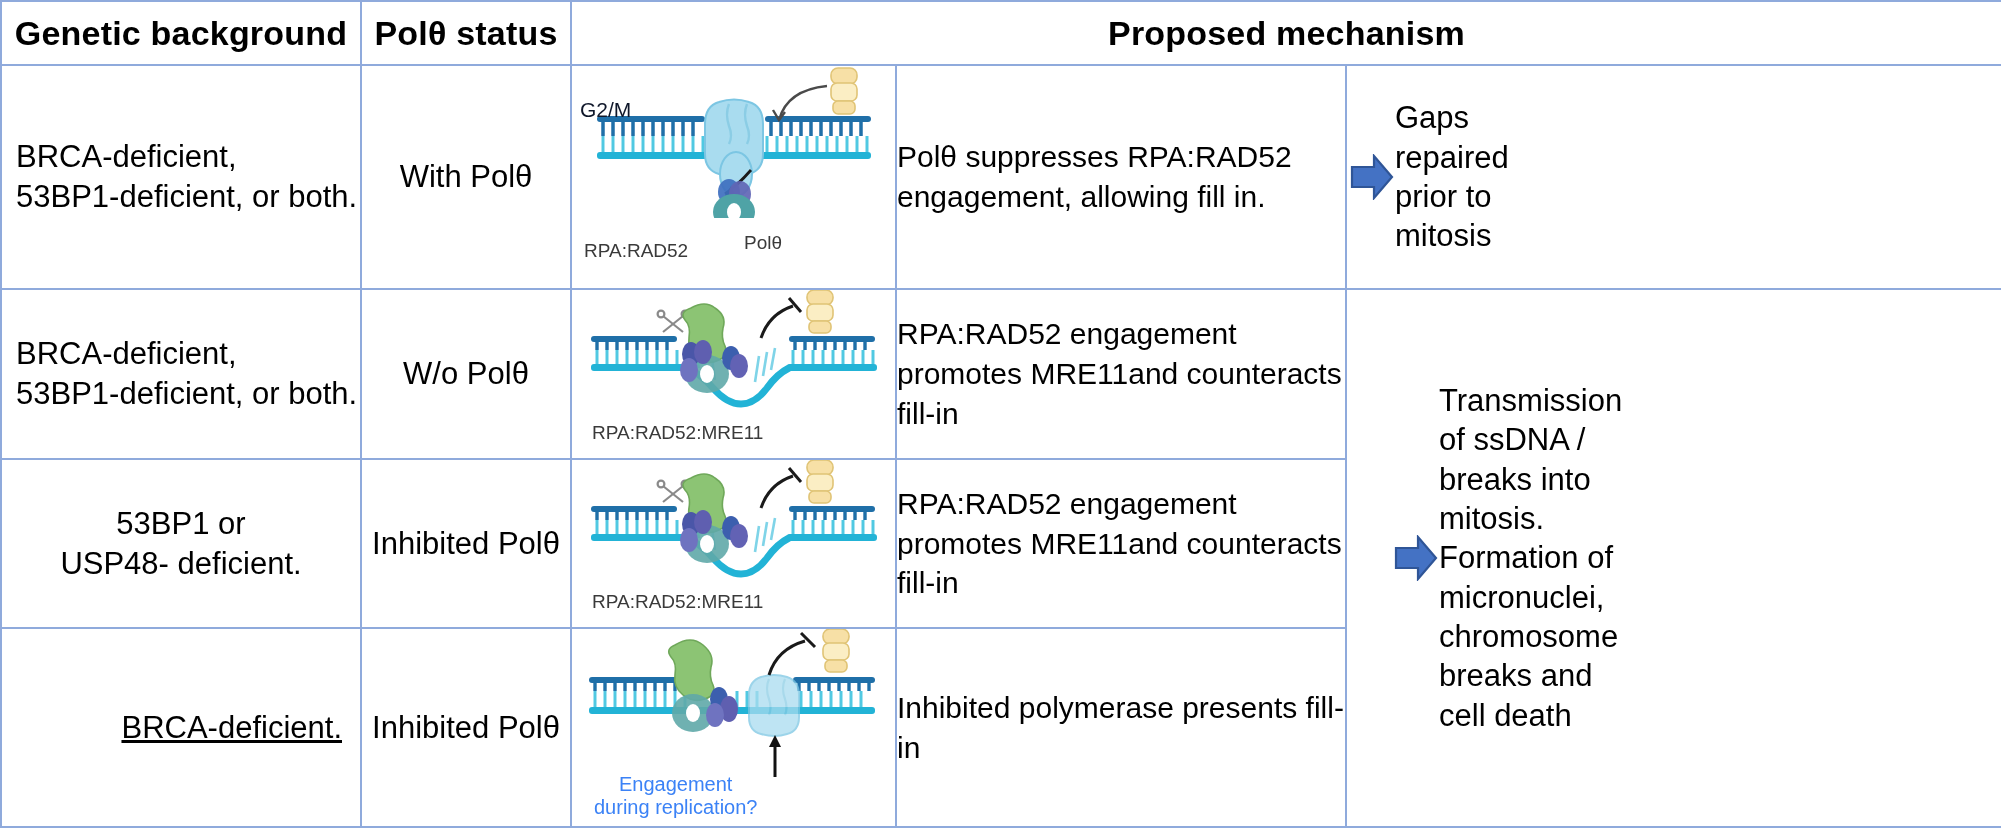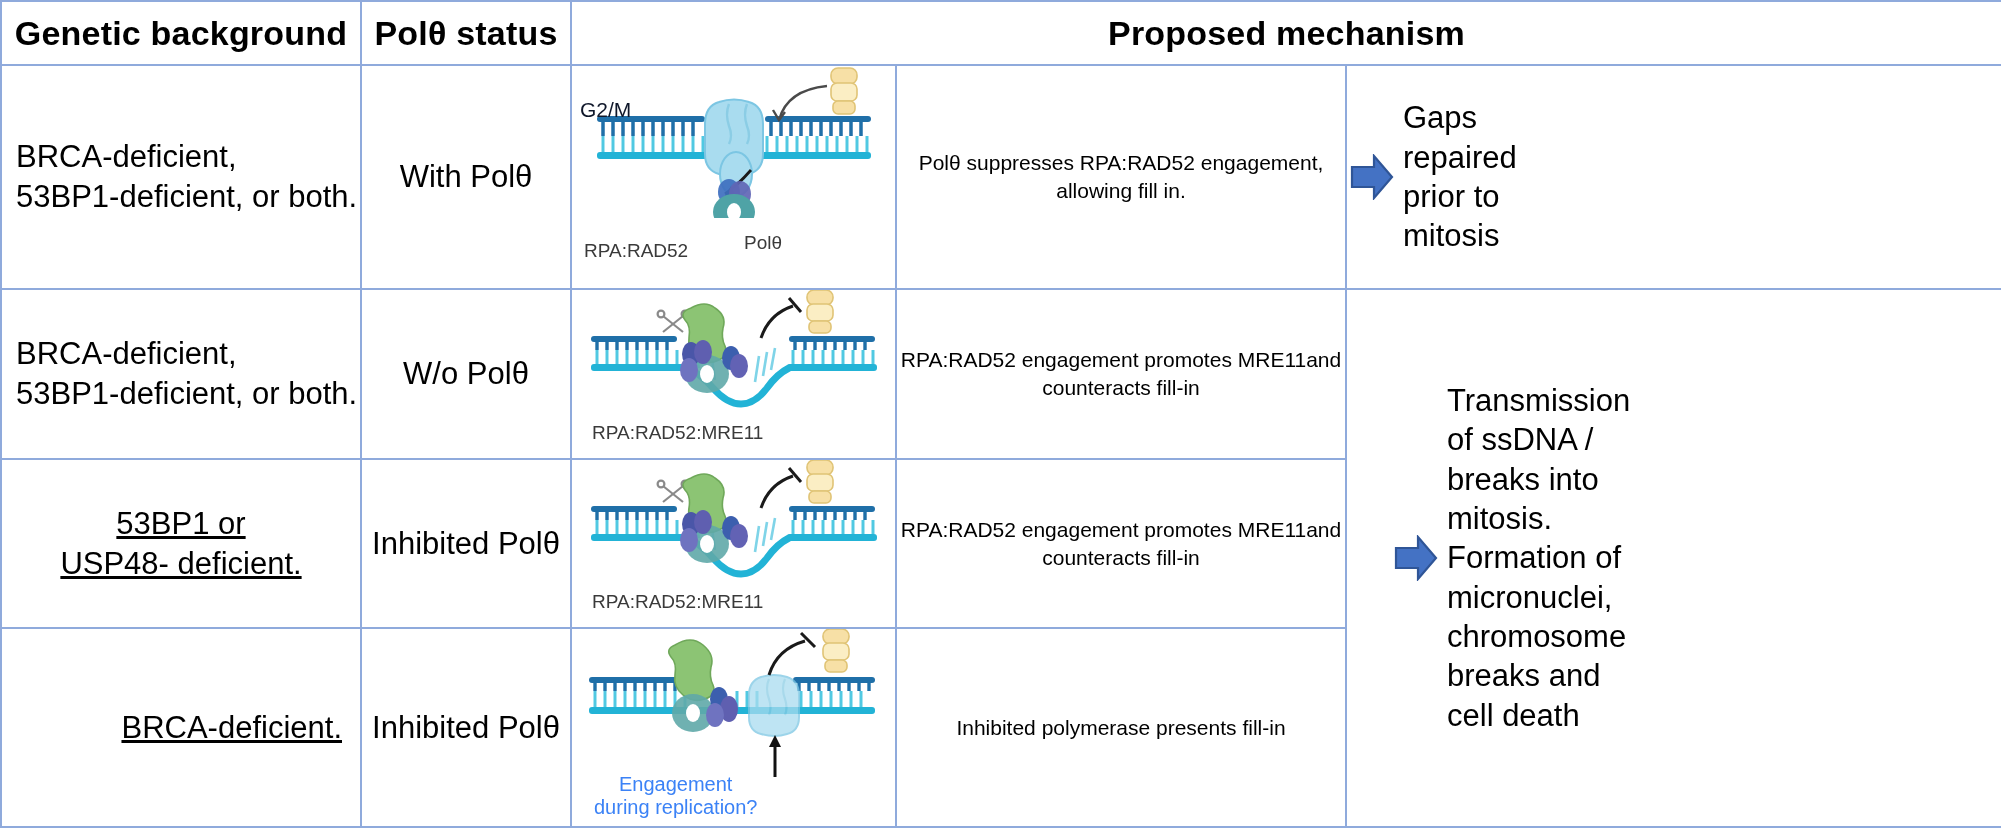--- a/index.html
+++ b/index.html
@@ -70,7 +70,7 @@
   .outcome-block {
     display: flex;
     align-items: flex-start;
-    gap: 8px;
+    gap: 0;
     padding: 6px 21px 6px 2px;
   }
   .outcome-block.center-v { align-items: center; }

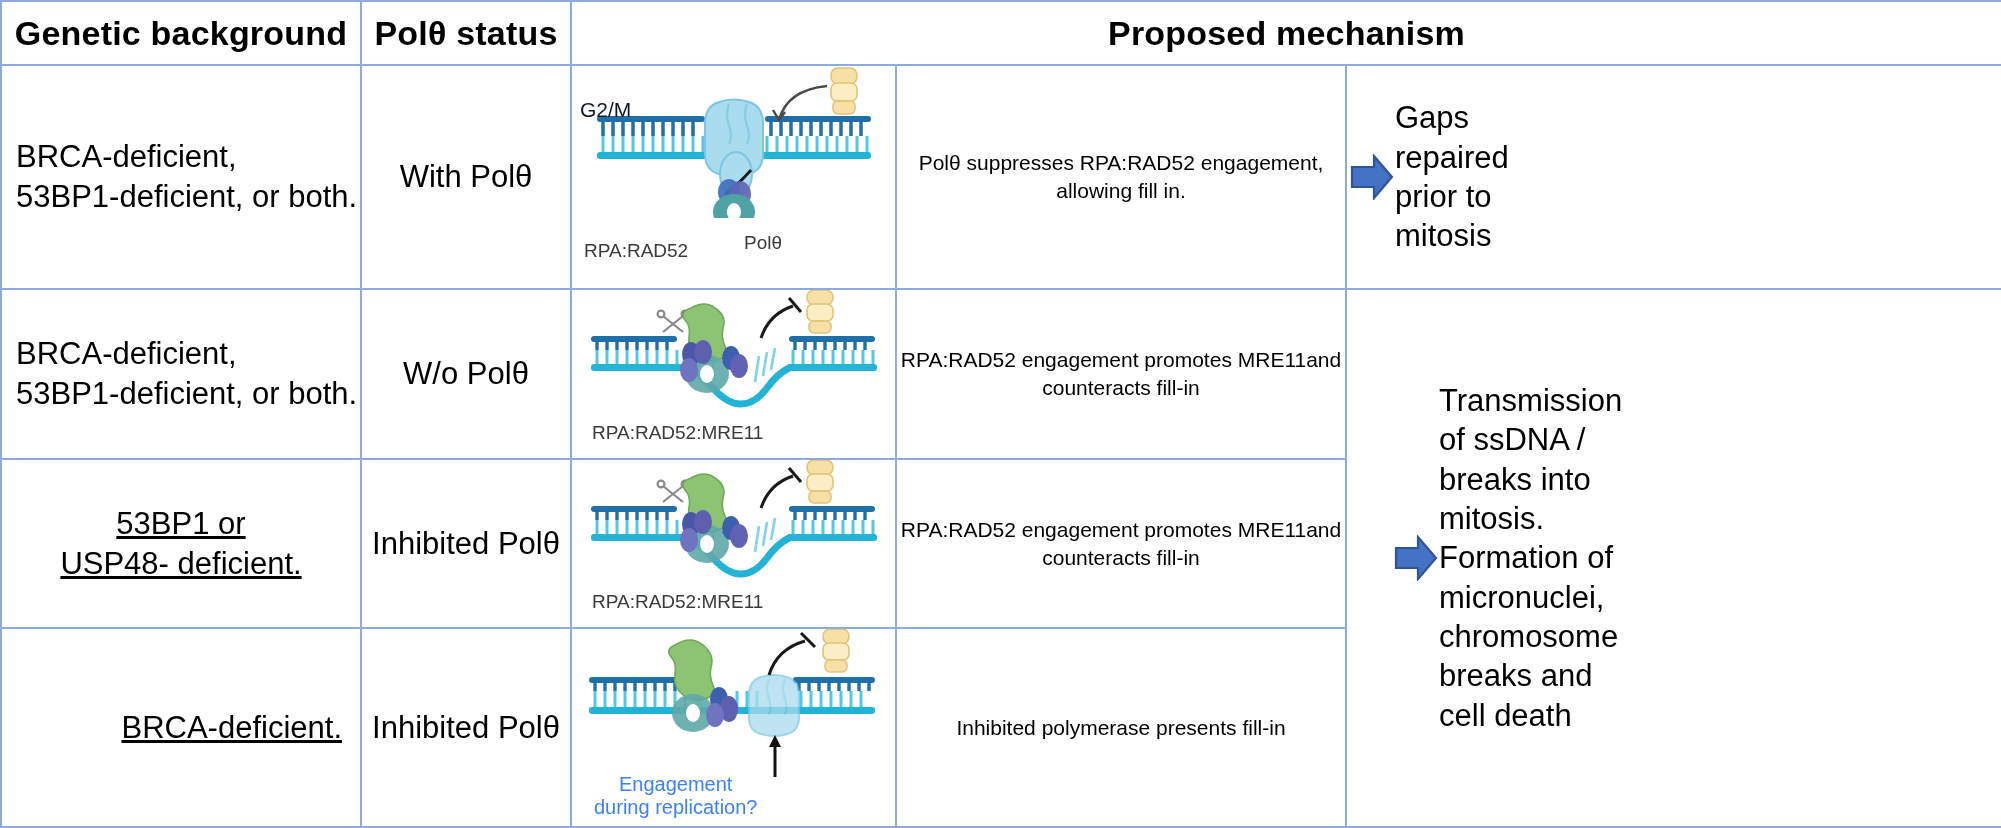--- a/index.html
+++ b/index.html
@@ -55,9 +55,9 @@
   .cell-text.left-pad { padding-left: 14px; }
 
   .mech-text {
-    font-size: 21px;
+    font-size: 30px;
     line-height: 1.32;
-    text-align: center;
+    text-align: left;
     padding: 8px 14px;
   }
 

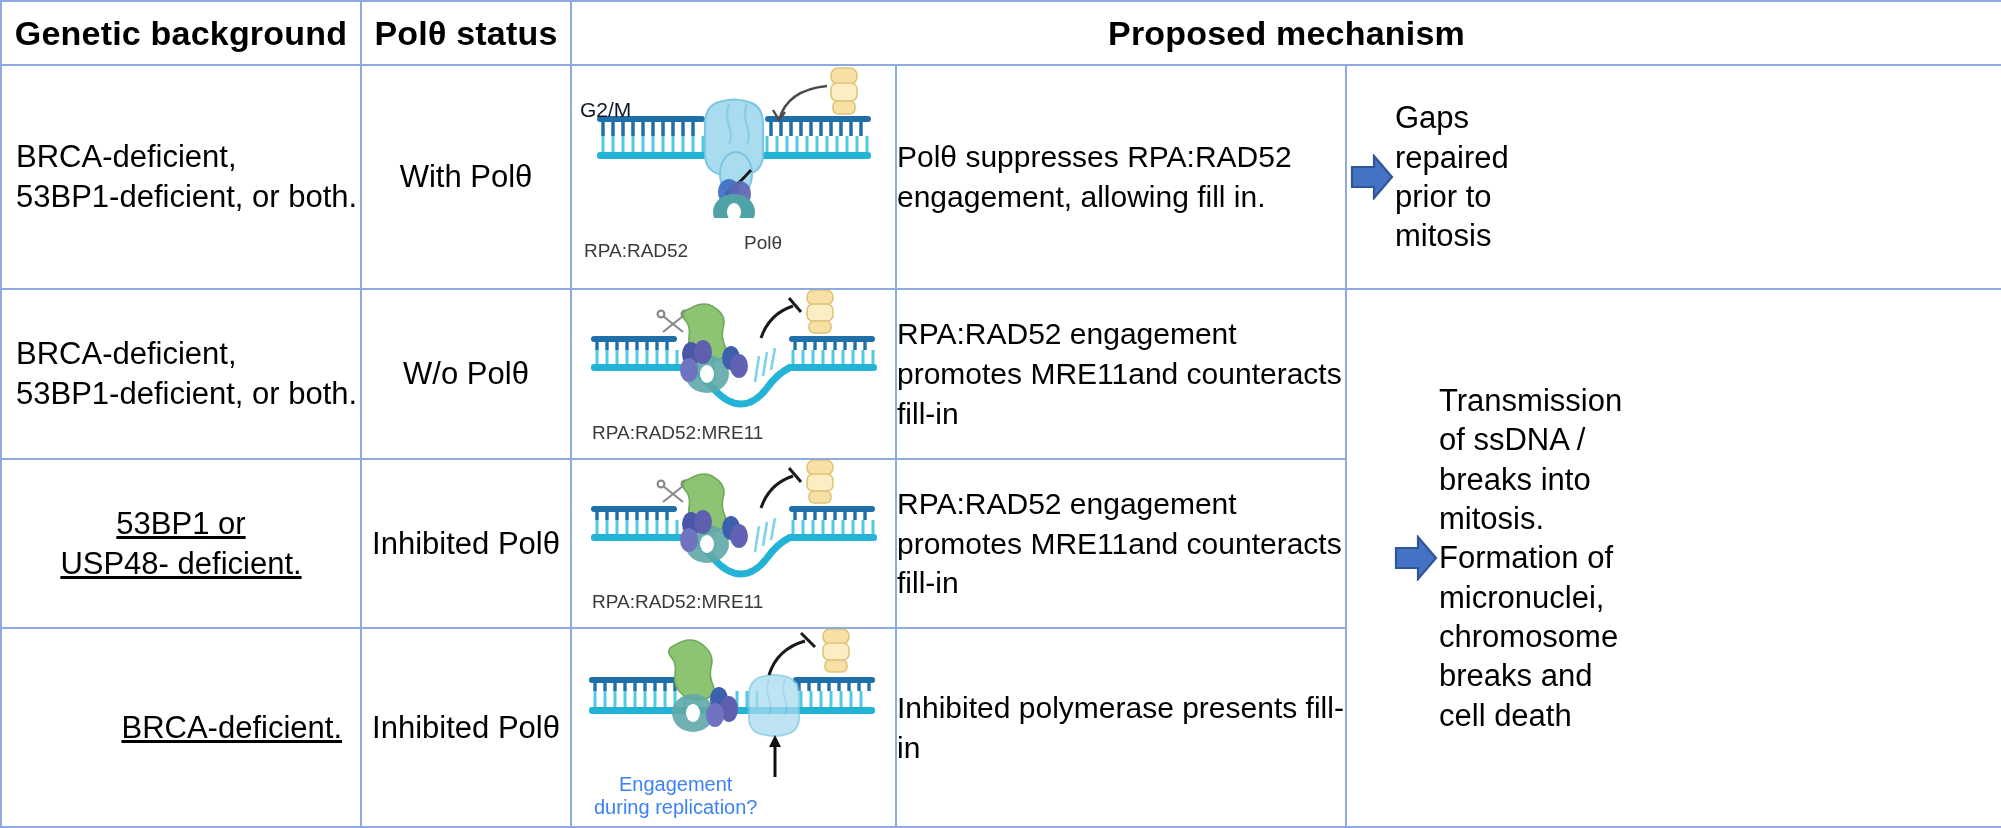--- a/index.html
+++ b/index.html
@@ -417,7 +417,7 @@
   </tr>
 
   <tr>
-    <td class="cell-text" style="white-space: pre-line; text-decoration: underline;">53BP1 or
+    <td class="cell-text" style="white-space: pre-line;">53BP1 or
 USP48- deficient.</td>
     <td class="cell-text" style="white-space: pre-line;">Inhibited Polθ</td>
 

